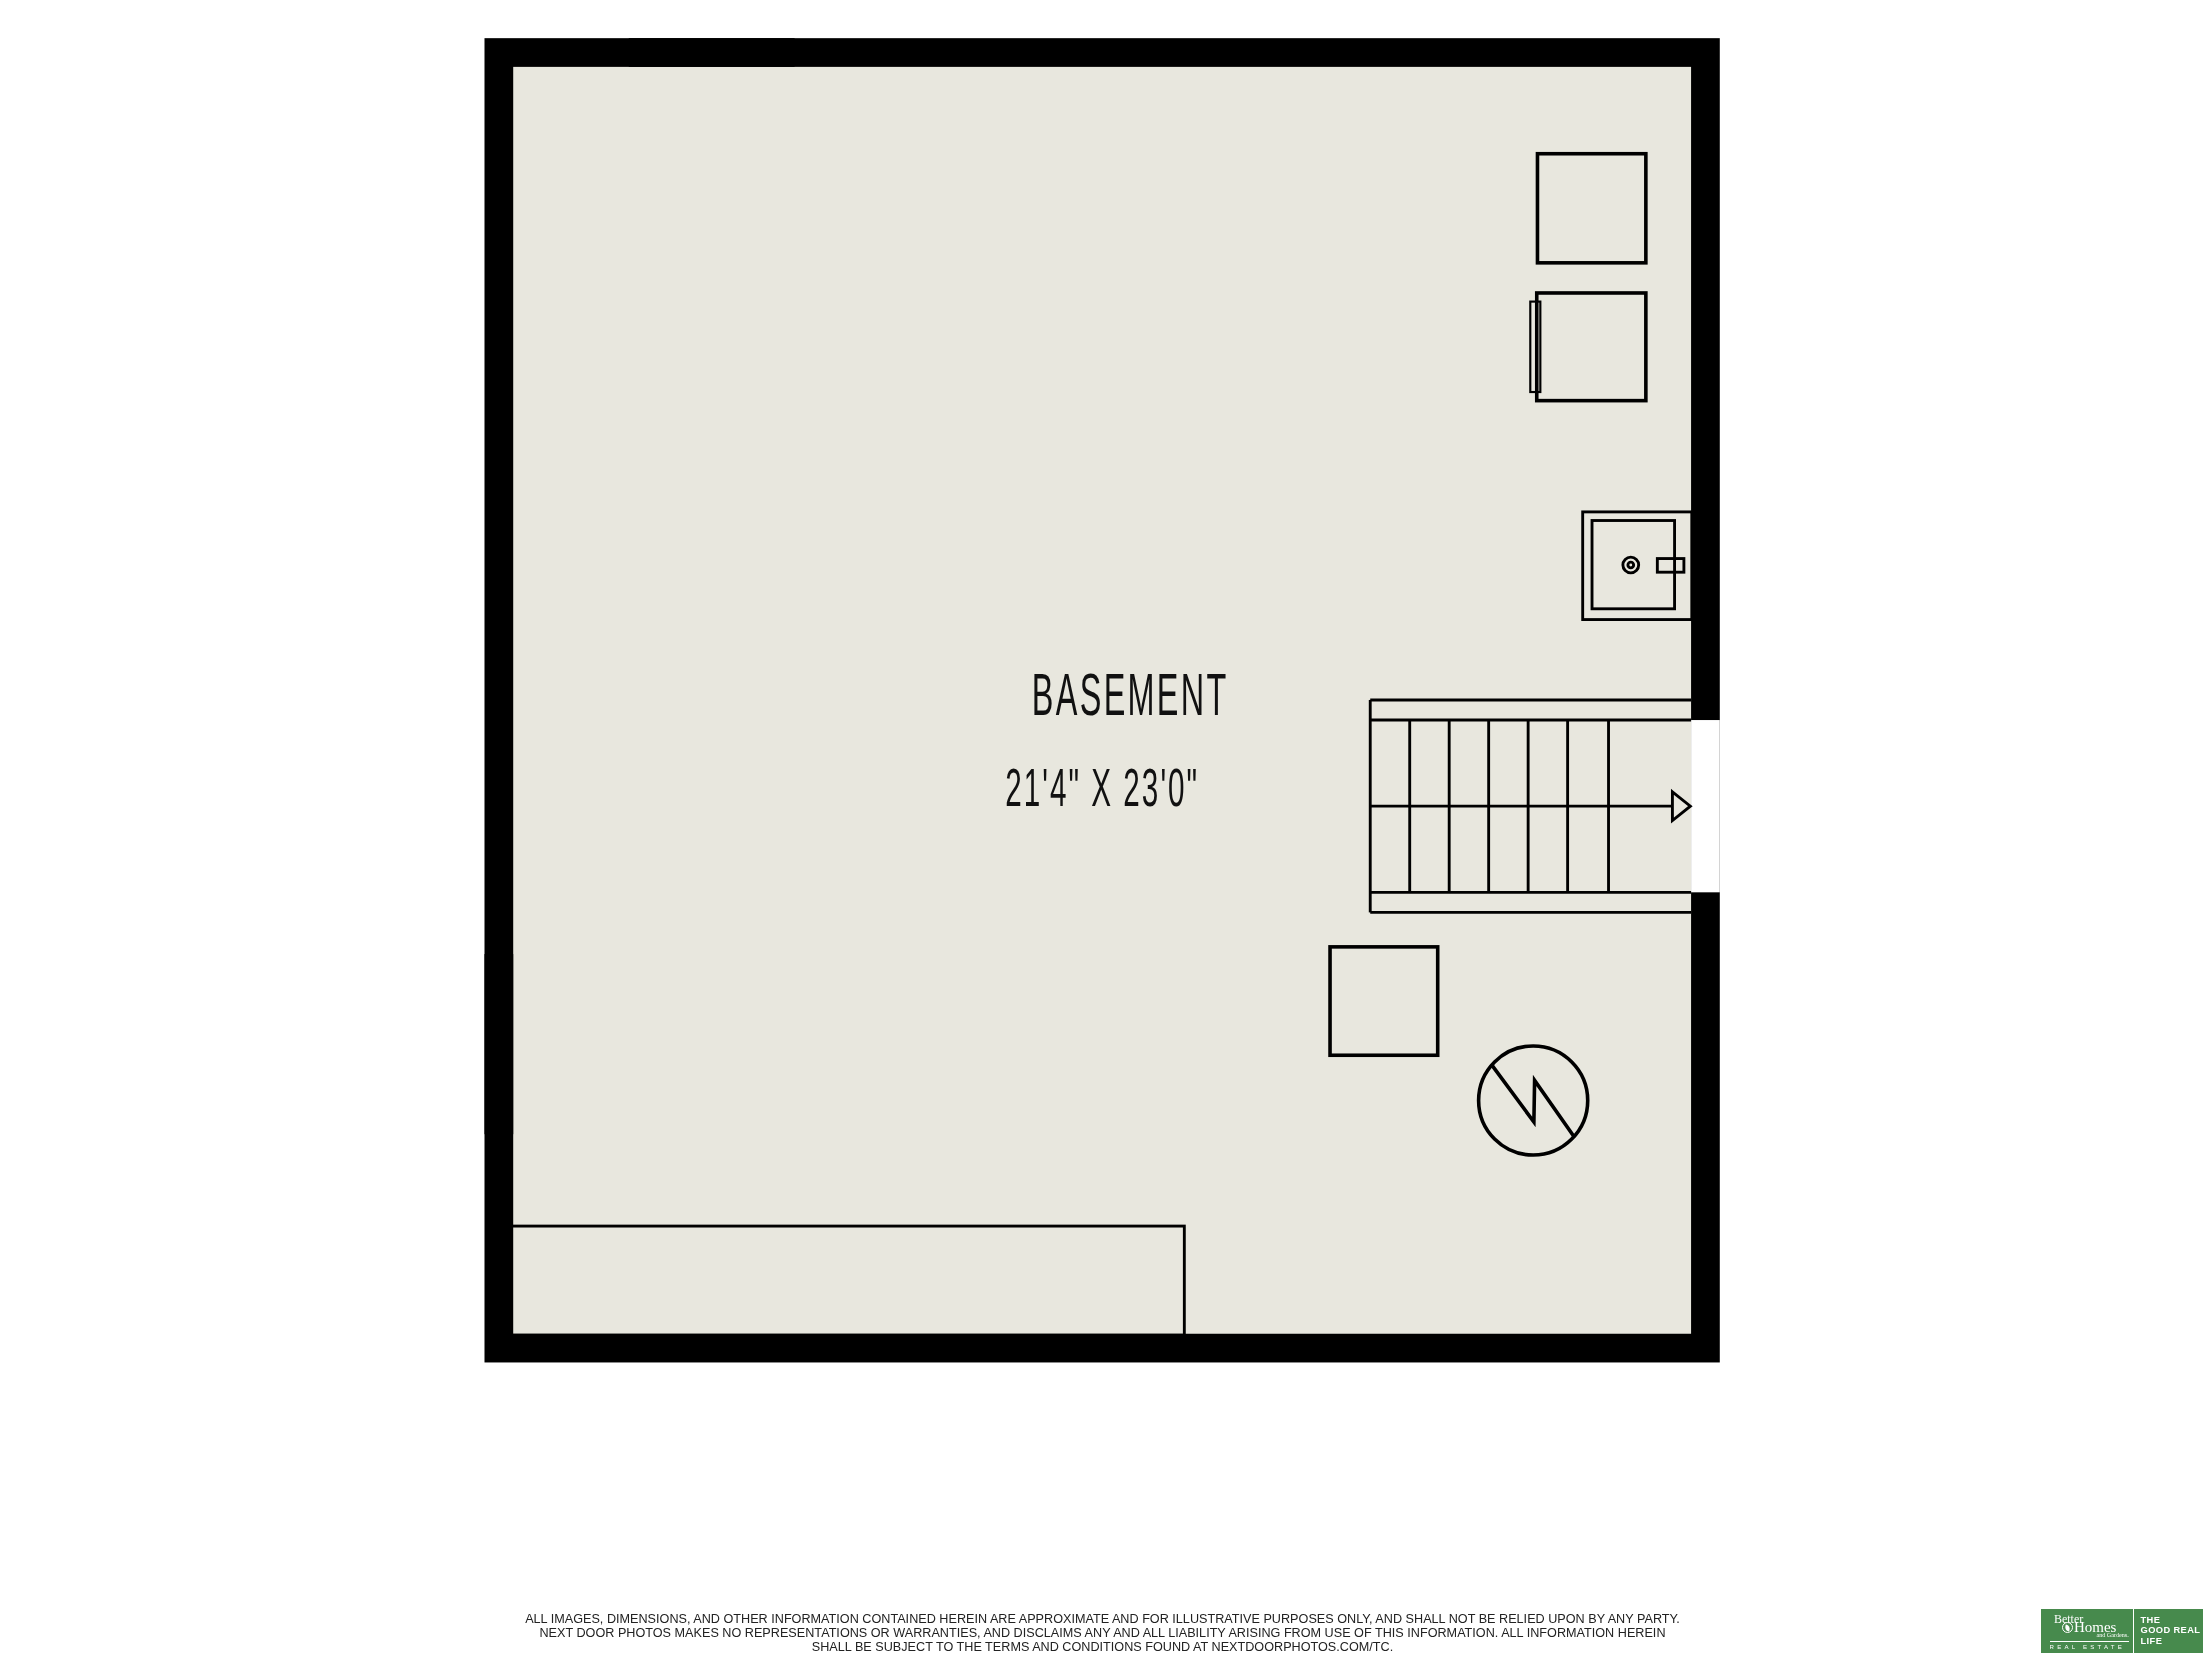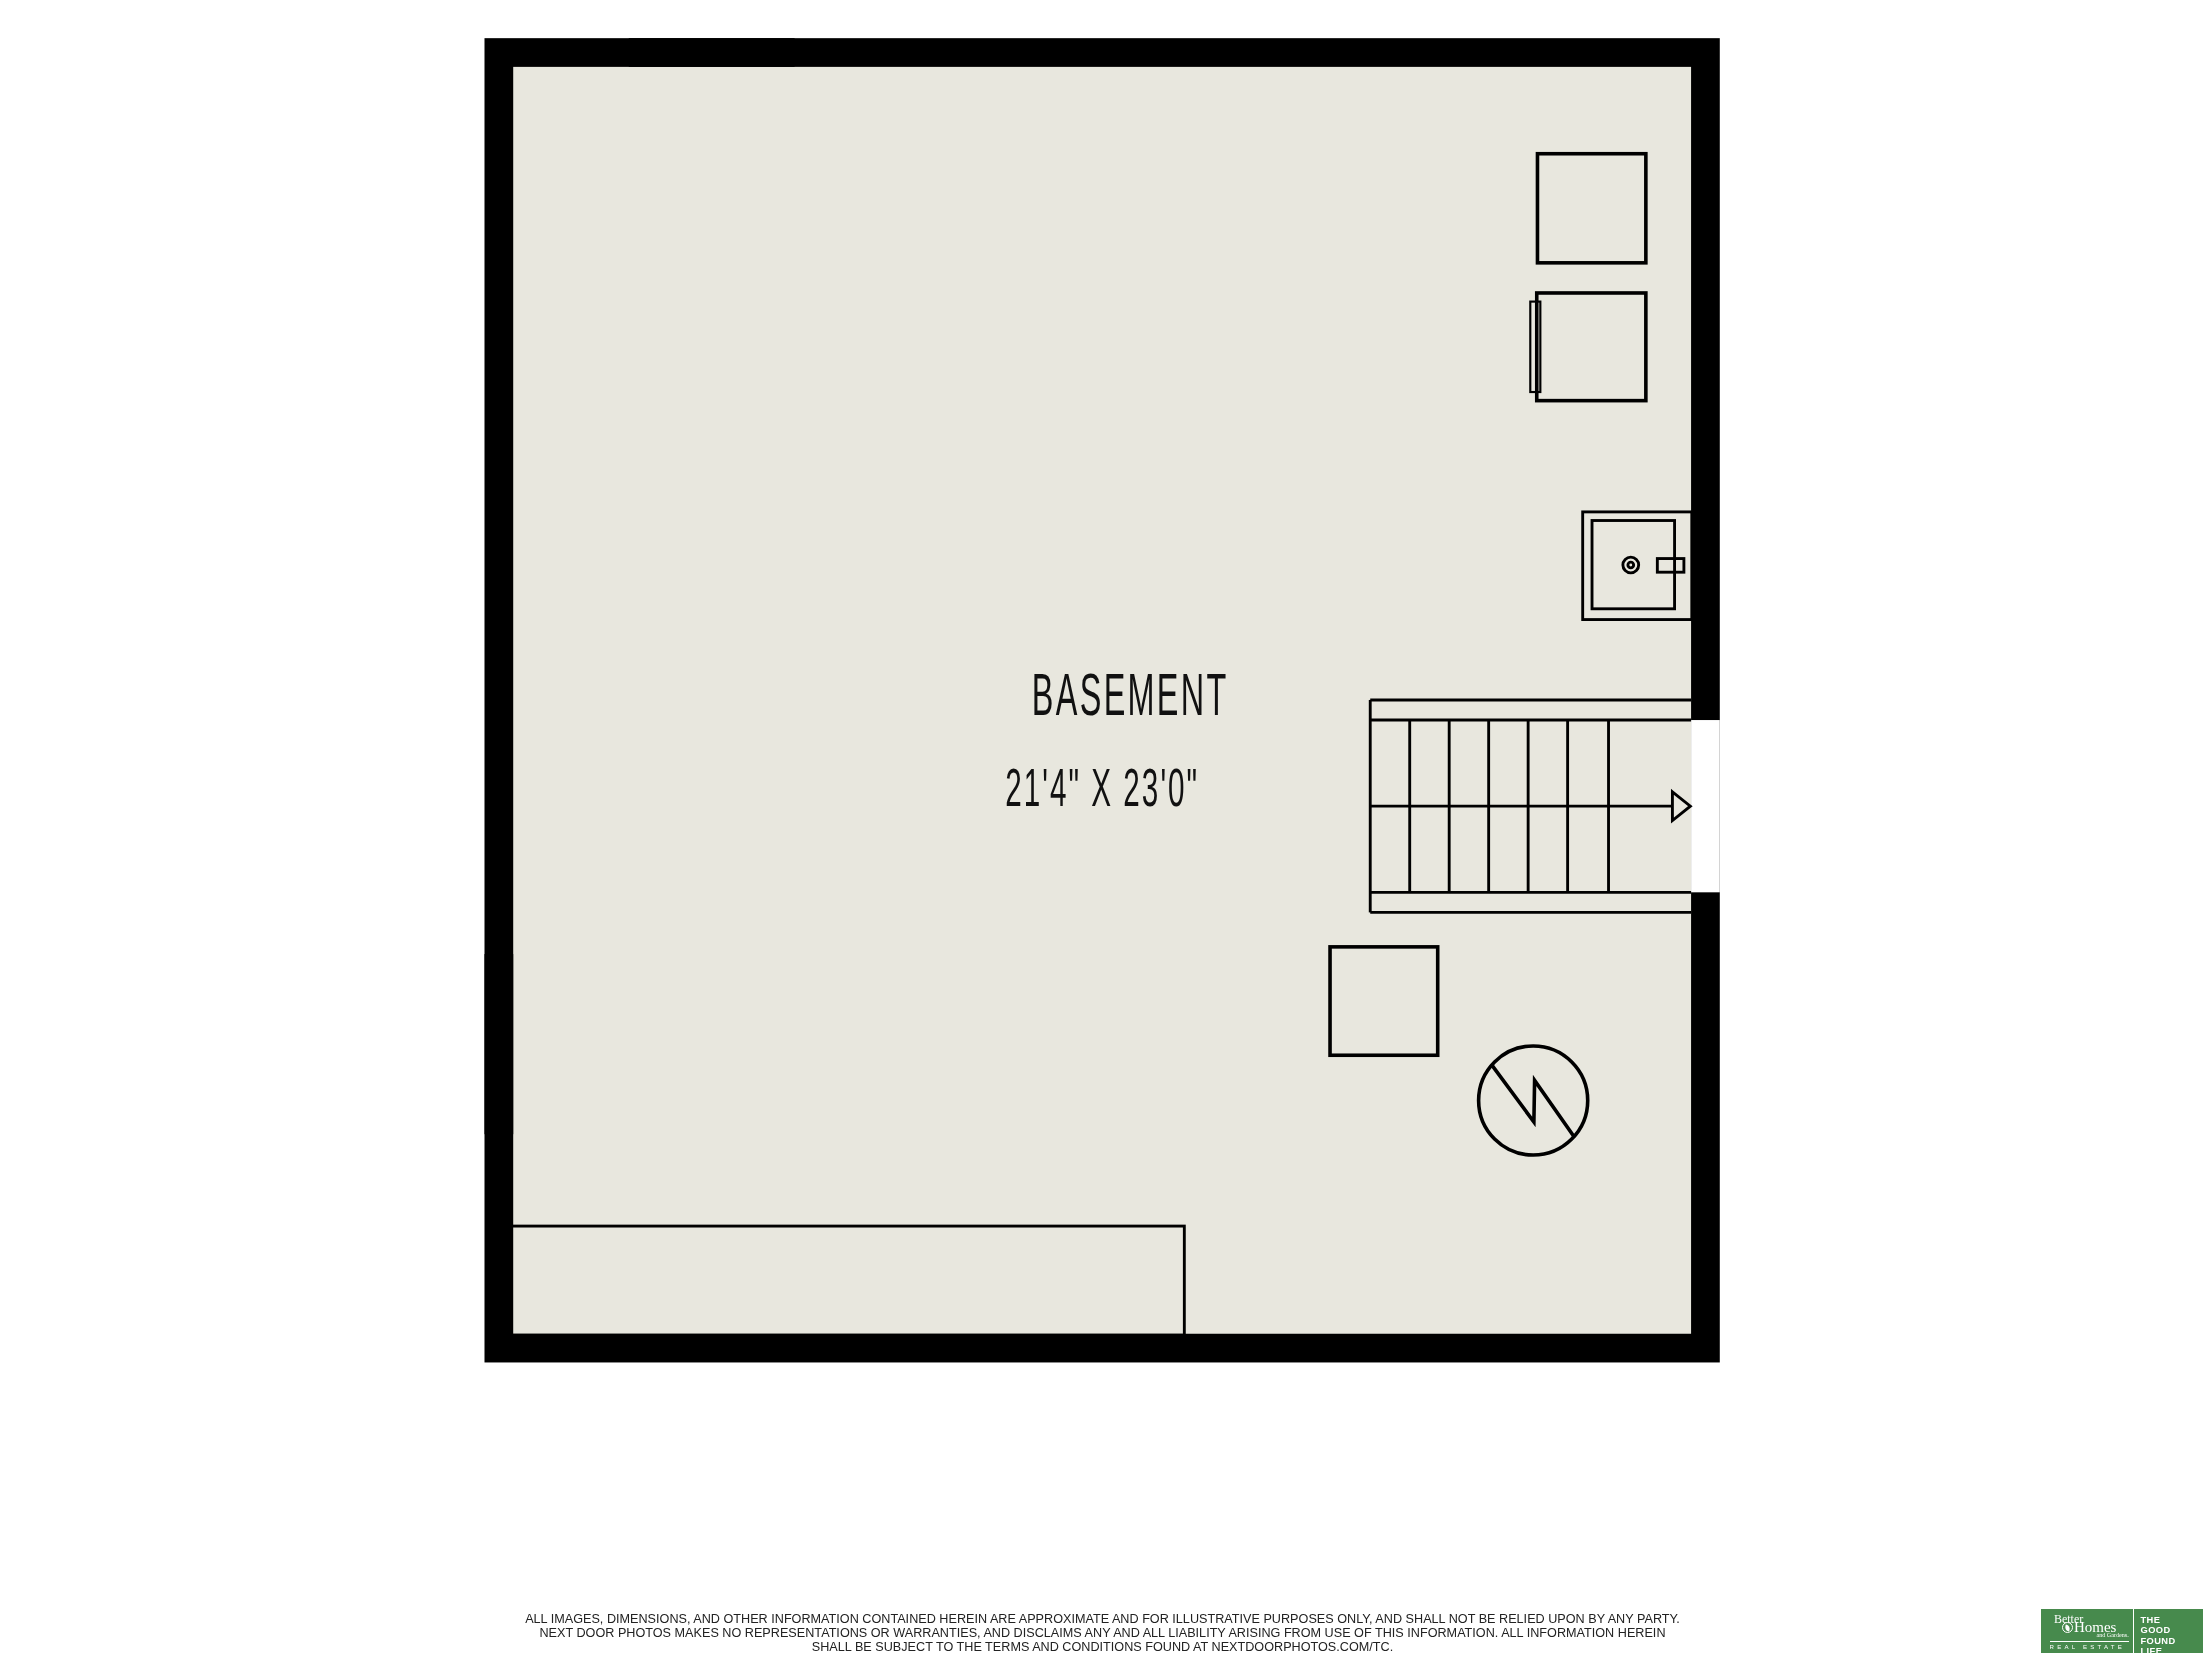--- a/index.html
+++ b/index.html
@@ -160,7 +160,7 @@
   </div>
   <div class="logo-right">
     <div>THE</div>
-    <div>GOOD FOUND</div>
+    <div>GOOD REAL</div>
     <div>LIFE</div>
   </div>
 </div>

